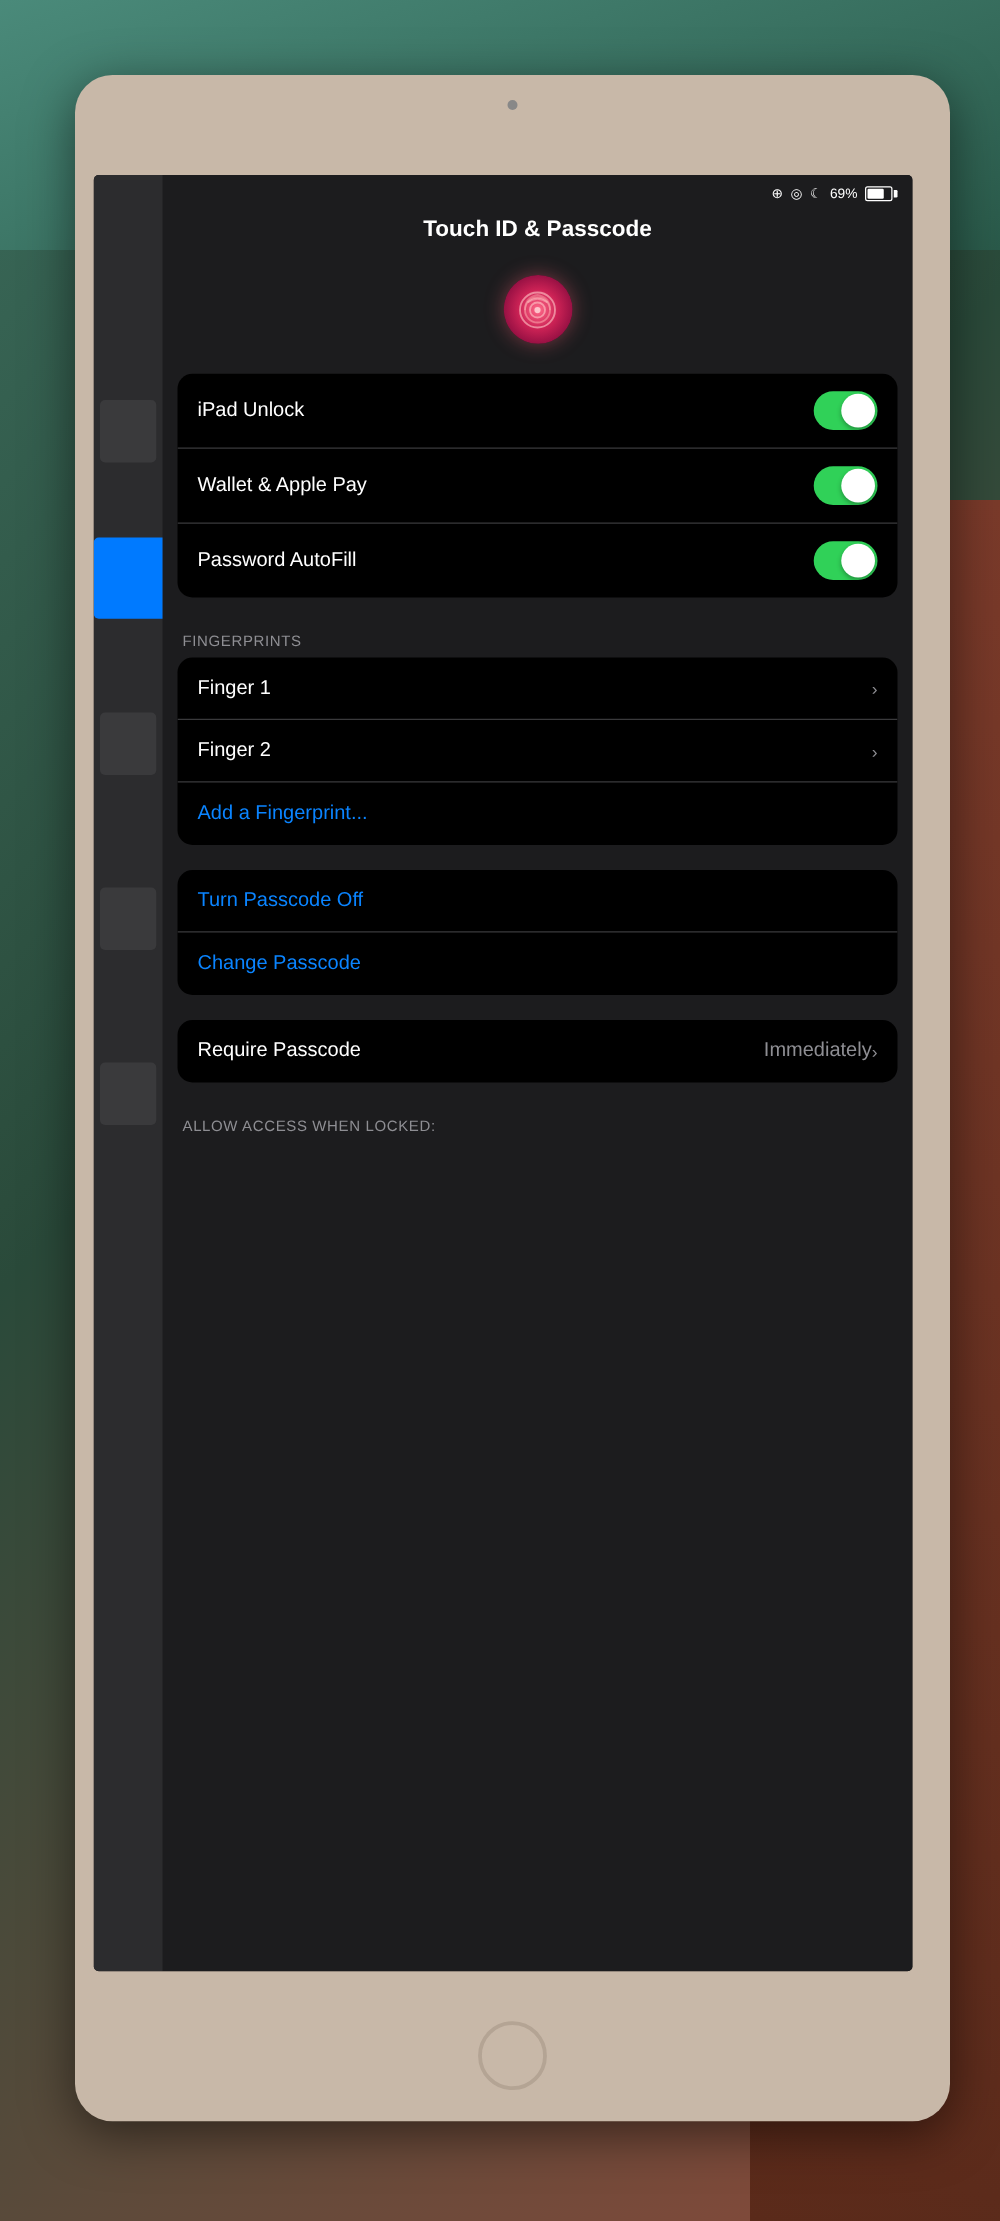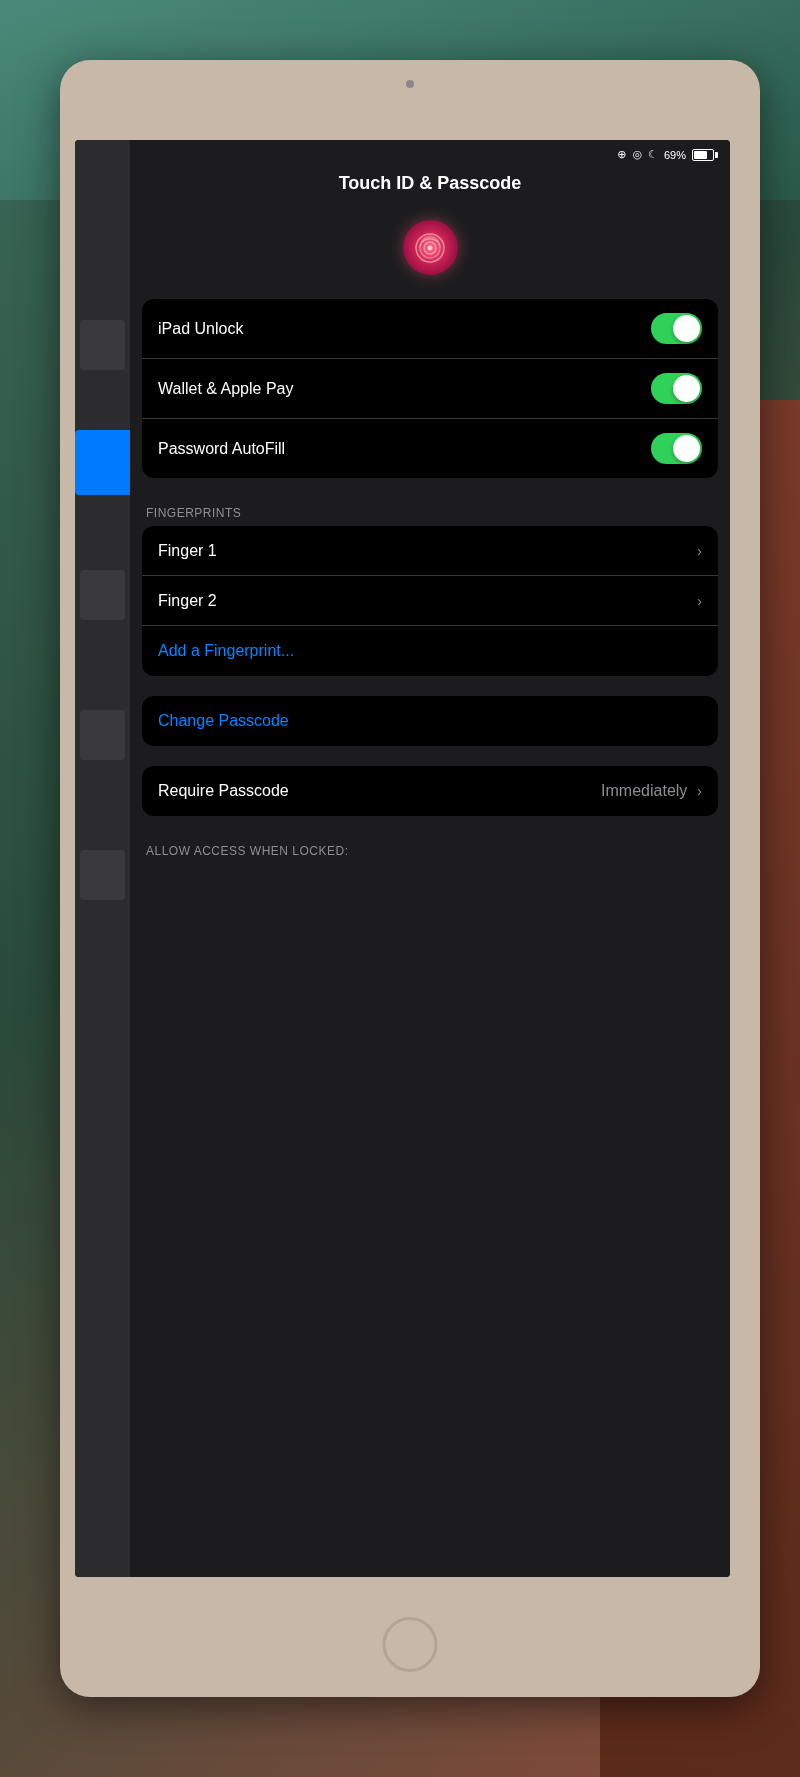--- a/index.html
+++ b/index.html
@@ -374,6 +374,9 @@
 
       <div class="settings-group">
         <div class="settings-row">
+          <span class="row-label-blue">Turn Passcode Off</span>
+        </div>
+        <div class="settings-row">
           <span class="row-label-blue">Change Passcode</span>
         </div>
       </div>

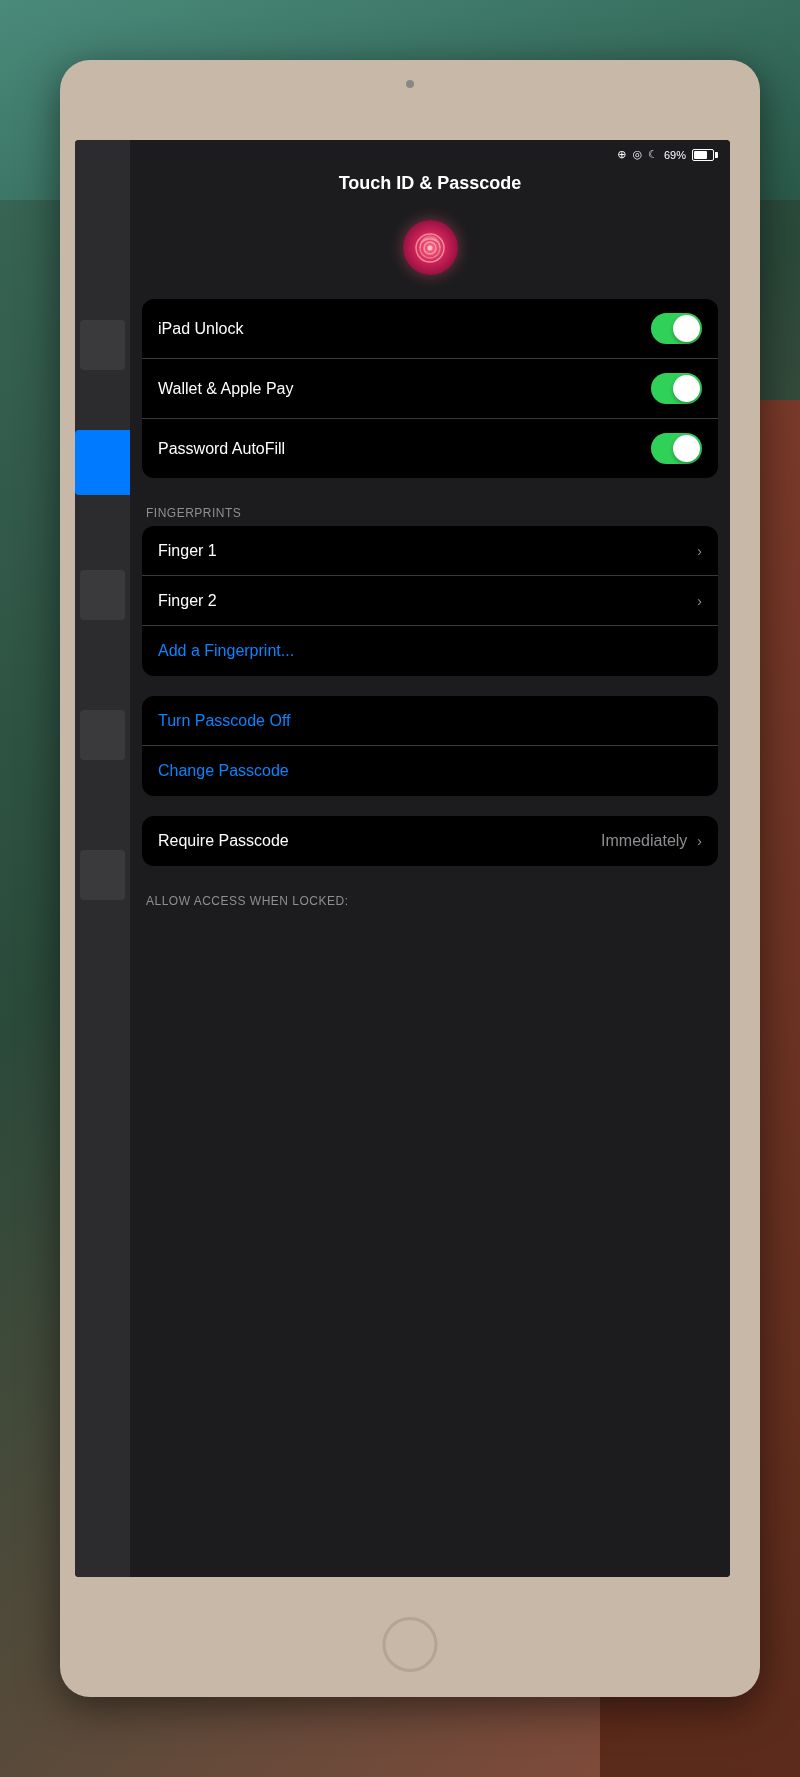--- a/index.html
+++ b/index.html
@@ -238,7 +238,7 @@
       font-size: 16px;
       display: flex;
       align-items: center;
-      gap: 10px;
+      gap: 0;
     }
 
     

